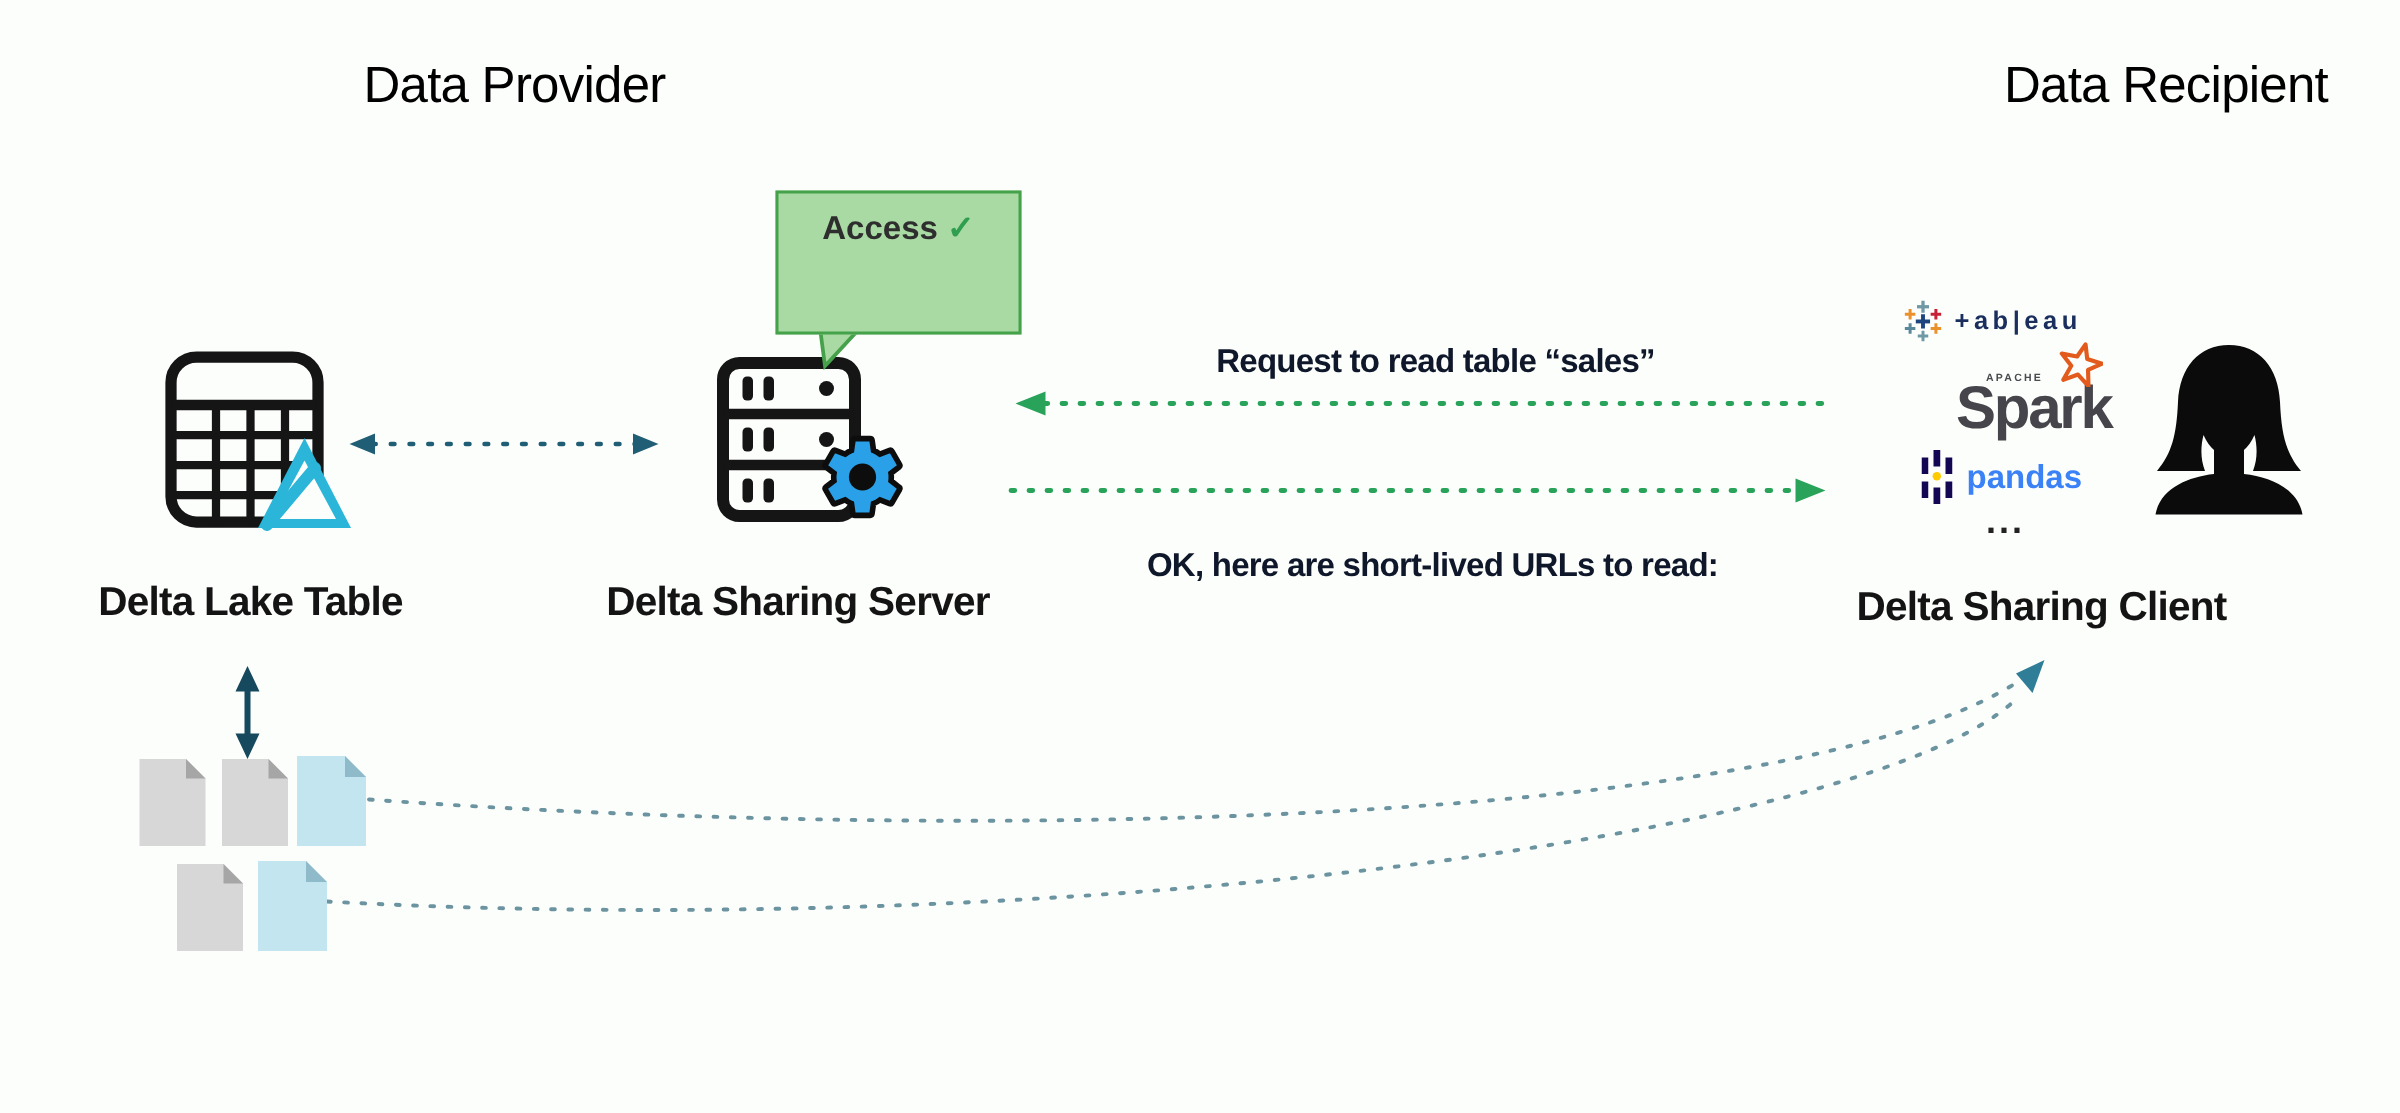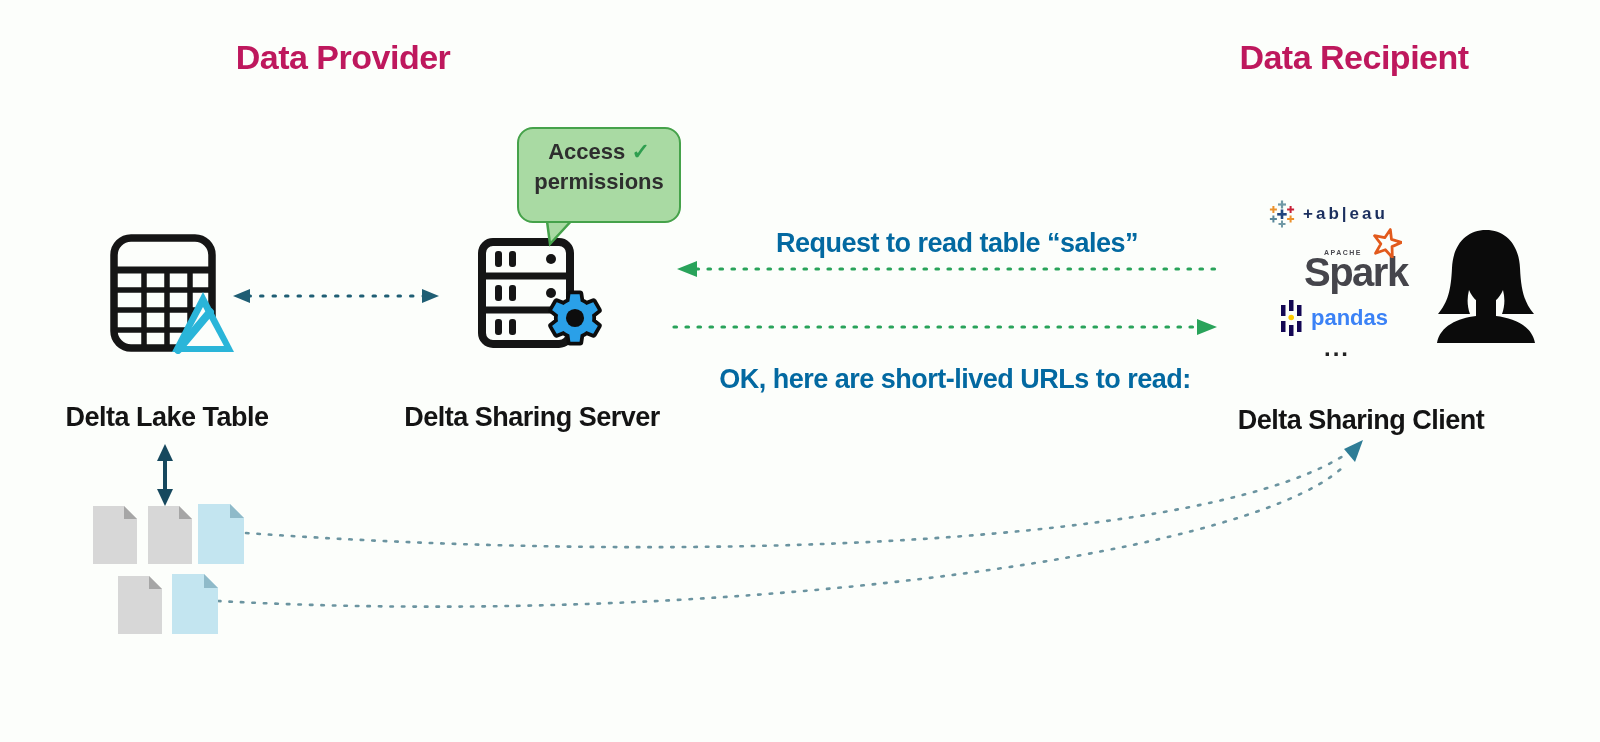--- a/index.html
+++ b/index.html
@@ -7,7 +7,7 @@
   #stage{position:relative;width:1600px;height:742px;background:#fcfefb;overflow:hidden;}
   .abs{position:absolute;}
   .ctr{transform:translateX(-50%);white-space:nowrap;}
-  .title{font-size:34px;font-weight:700;letter-spacing:-0.5px;color:#be185d;}
+  .title{font-size:34px;font-weight:400;letter-spacing:-0.5px;color:#000000;}
   .nodelabel{font-size:27px;font-weight:600;letter-spacing:-0.5px;color:#141414;margin-top:16px;}
   .msg{font-size:27px;font-weight:600;letter-spacing:-0.5px;color:#0369a1;}
   #bubble{left:517px;top:127px;width:160px;height:84px;background:#a9daa3;

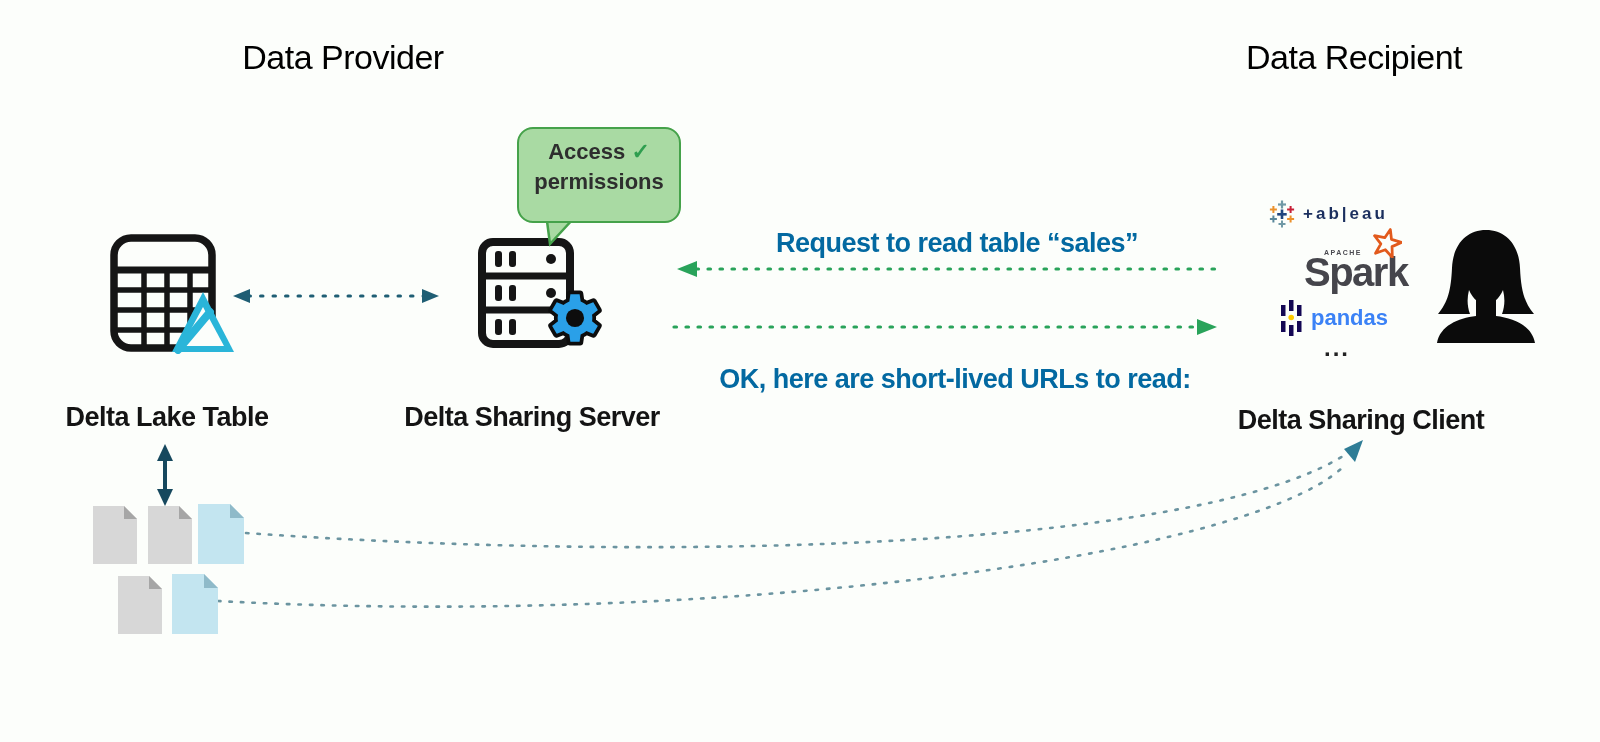--- a/index.html
+++ b/index.html
@@ -83,7 +83,7 @@
   </svg>
 
   <div class="abs title ctr" style="left:343px;top:38px;">Data Provider</div>
-  <div class="abs title ctr" style="left:1354px;top:38px;">Data Recipient</div>
+  <div class="abs title ctr" style="left:1444px;top:38px;">Data Recipient</div>
 
   <svg id="bubble-tail" class="abs" width="80" height="50" viewBox="0 0 80 50">
     <polygon points="25,2 65,2 30,40" fill="#a9daa3" stroke="#45a24a" stroke-width="2.5"></polygon>

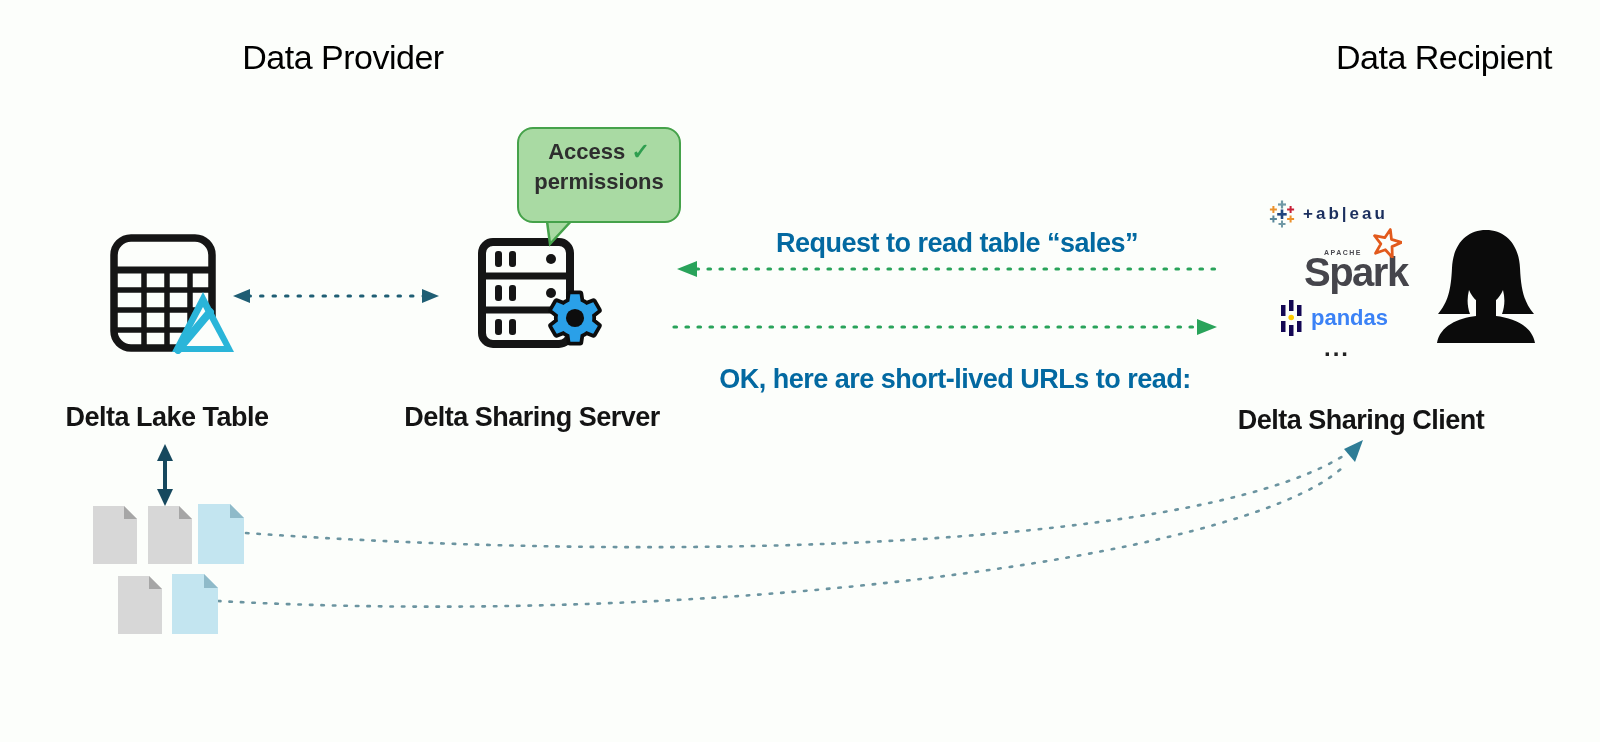--- a/index.html
+++ b/index.html
@@ -11,7 +11,7 @@
   .nodelabel{font-size:27px;font-weight:600;letter-spacing:-0.5px;color:#141414;margin-top:16px;}
   .msg{font-size:27px;font-weight:600;letter-spacing:-0.5px;color:#0369a1;}
   #bubble{left:517px;top:127px;width:160px;height:84px;background:#a9daa3;
-          border:2.5px solid #45a24a;border-radius:16px;text-align:center;
+          border:2.5px solid #45a24a;border-radius:0;text-align:center;
           font-size:22px;font-weight:600;color:#2e2e2e;line-height:1.35;padding-top:8px;z-index:3;}
   #bubble .chk{color:#2f9e4f;font-weight:700;}
   #bubble-tail{left:520px;top:204px;z-index:2;}

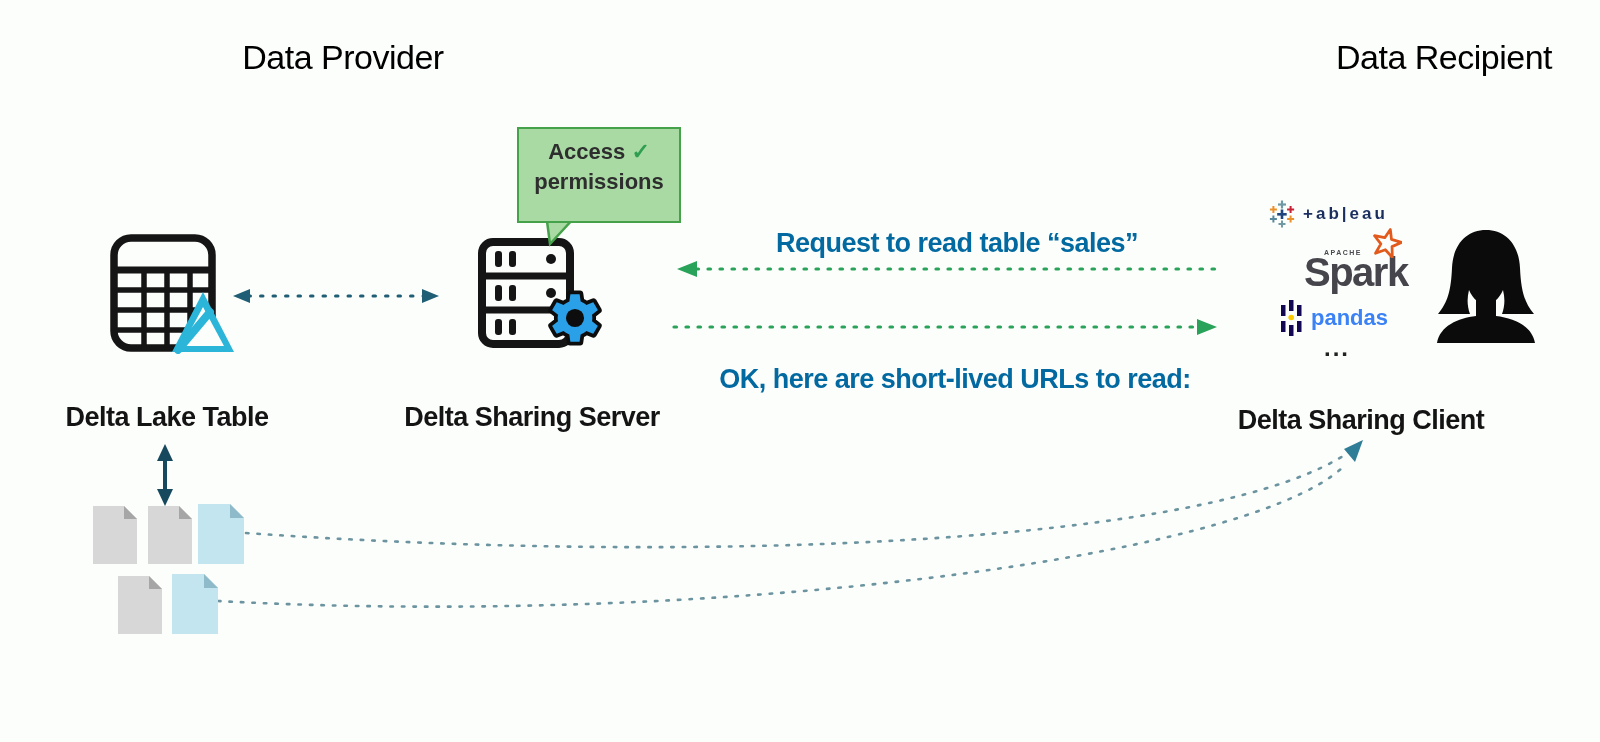--- a/index.html
+++ b/index.html
@@ -93,7 +93,6 @@
       <span>Access</span>
       <span class="chk">✓</span>
     </div>
-    <div>permissions</div>
   </div>
 
   <svg class="abs" style="left:110px;top:234px;" width="106" height="118" viewBox="0 0 106 118">

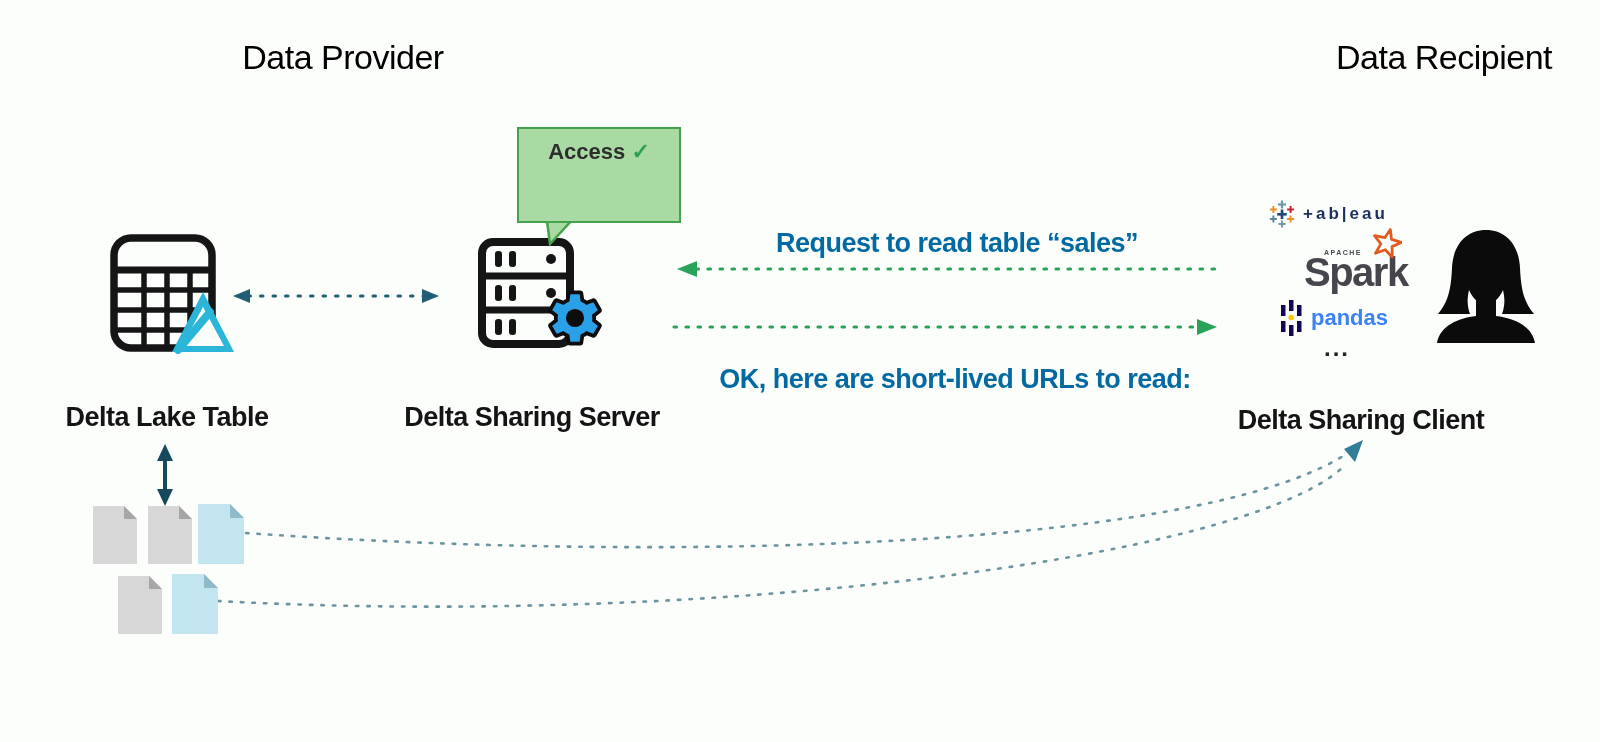--- a/index.html
+++ b/index.html
@@ -9,7 +9,7 @@
   .ctr{transform:translateX(-50%);white-space:nowrap;}
   .title{font-size:34px;font-weight:400;letter-spacing:-0.5px;color:#000000;}
   .nodelabel{font-size:27px;font-weight:600;letter-spacing:-0.5px;color:#141414;margin-top:16px;}
-  .msg{font-size:27px;font-weight:600;letter-spacing:-0.5px;color:#0369a1;}
+  .msg{font-size:22px;font-weight:600;letter-spacing:-0.5px;color:#0f172a;}
   #bubble{left:517px;top:127px;width:160px;height:84px;background:#a9daa3;
           border:2.5px solid #45a24a;border-radius:0;text-align:center;
           font-size:22px;font-weight:600;color:#2e2e2e;line-height:1.35;padding-top:8px;z-index:3;}

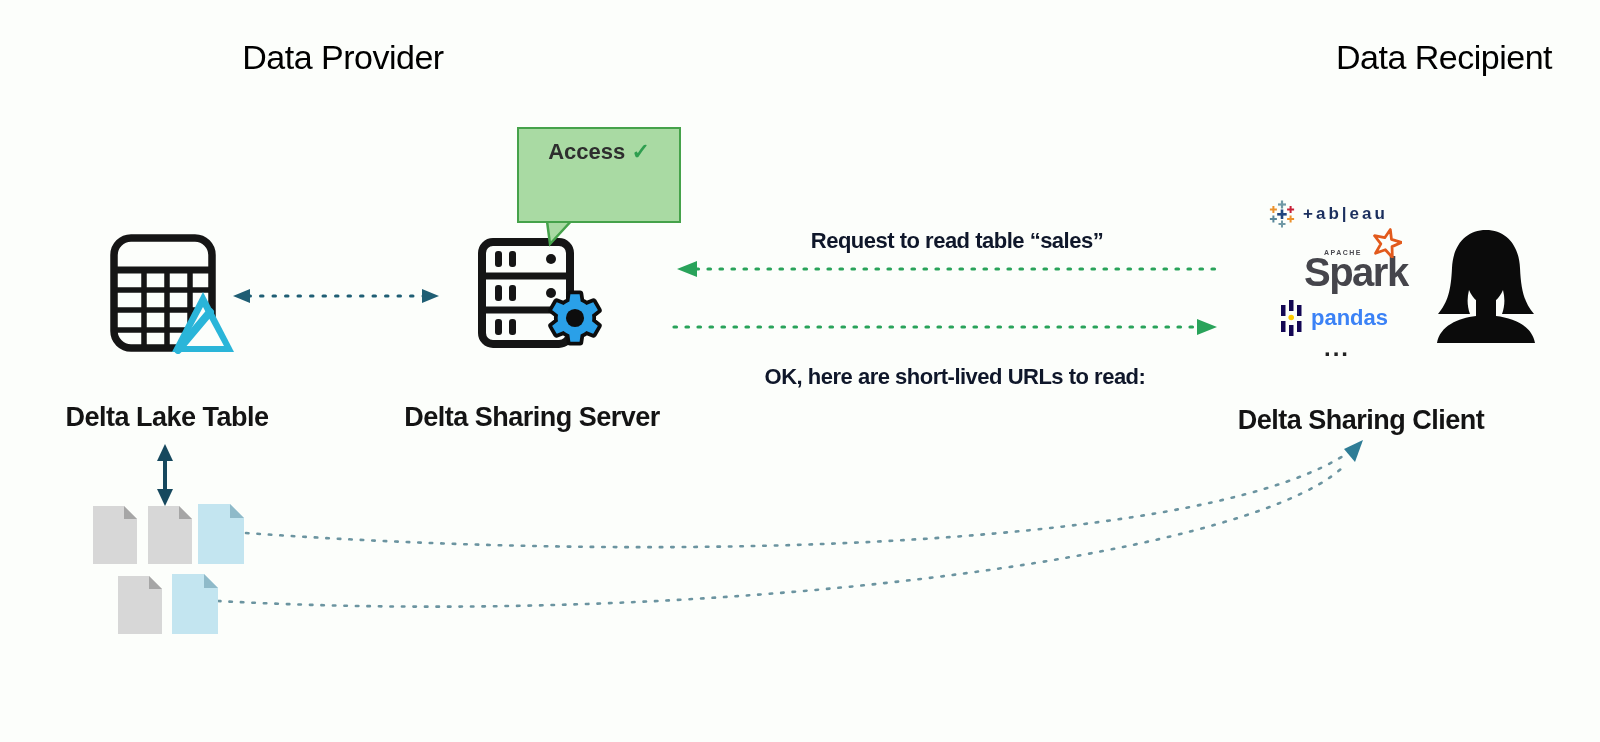--- a/index.html
+++ b/index.html
@@ -8,7 +8,7 @@
   .abs{position:absolute;}
   .ctr{transform:translateX(-50%);white-space:nowrap;}
   .title{font-size:34px;font-weight:400;letter-spacing:-0.5px;color:#000000;}
-  .nodelabel{font-size:27px;font-weight:600;letter-spacing:-0.5px;color:#141414;margin-top:16px;}
+  .nodelabel{font-size:27px;font-weight:600;letter-spacing:-0.5px;color:#141414;}
   .msg{font-size:22px;font-weight:600;letter-spacing:-0.5px;color:#0f172a;}
   #bubble{left:517px;top:127px;width:160px;height:84px;background:#a9daa3;
           border:2.5px solid #45a24a;border-radius:0;text-align:center;

